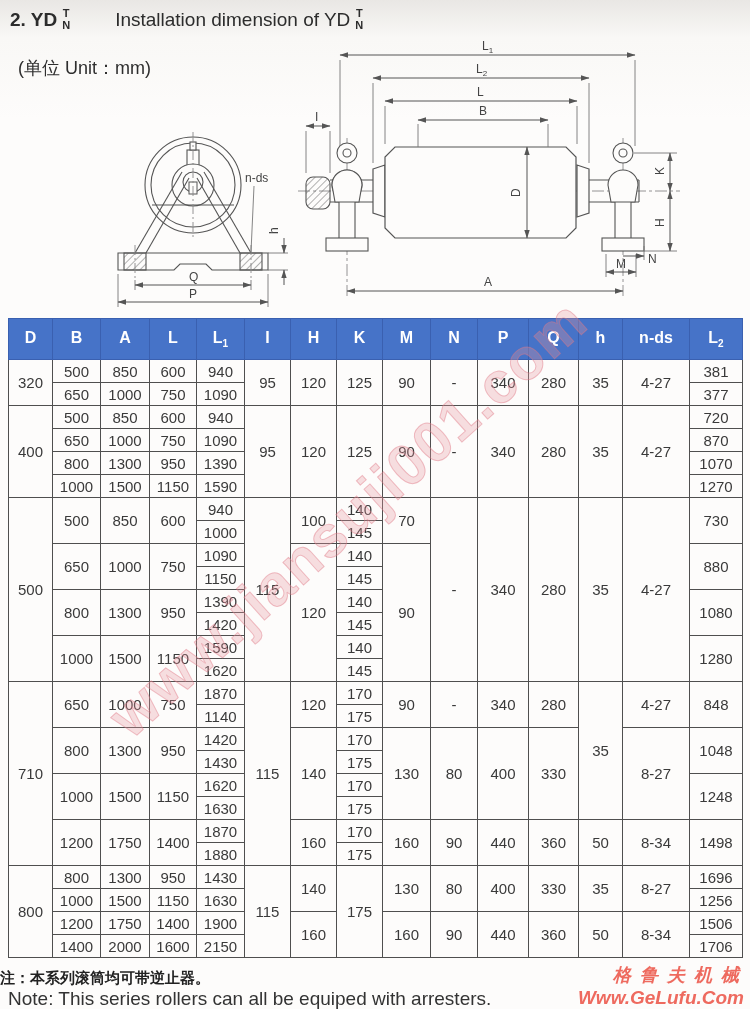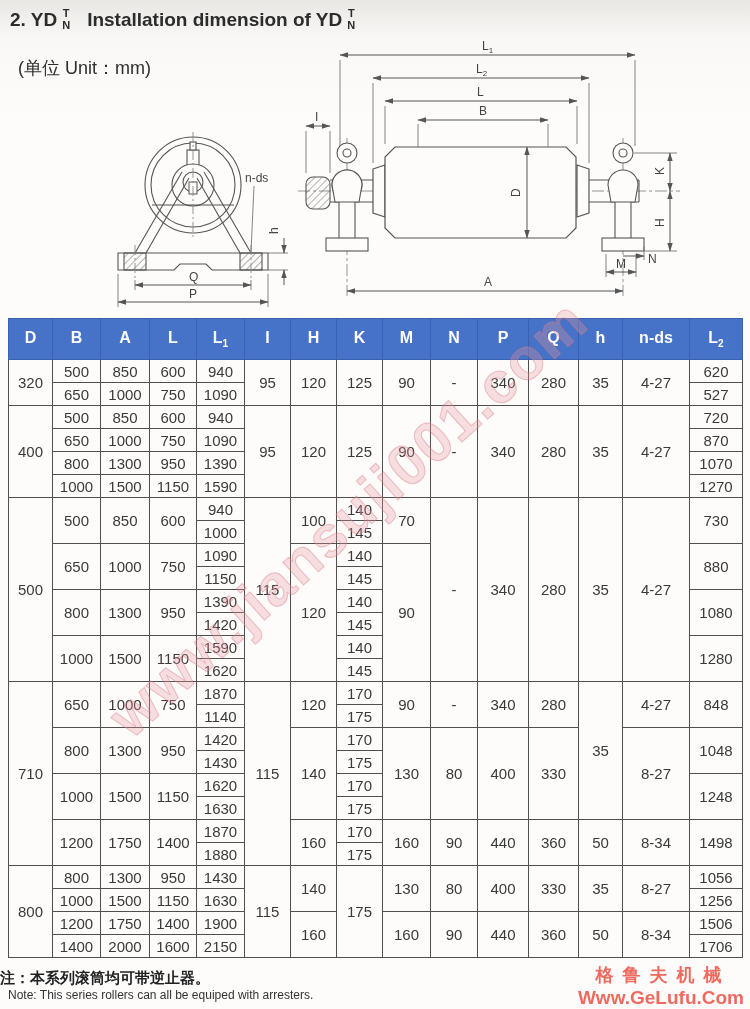--- a/index.html
+++ b/index.html
@@ -11,7 +11,7 @@
     font-size:19px;font-weight:700;color:#2c2c2c;}
   .tn{display:inline-flex;flex-direction:column;align-items:center;font-size:11px;line-height:1.05;
     font-weight:700;margin:0 5px;}
-  .title .en{margin-left:12px;font-weight:700;}
+  .title .en{margin-left:40px;font-weight:400;}
   .unit-note{position:absolute;left:18px;top:56px;font-size:18px;color:#2e2e2e;}
   
   svg text{font-family:"Liberation Sans","DejaVu Sans",sans-serif;font-size:12px;fill:#444;}

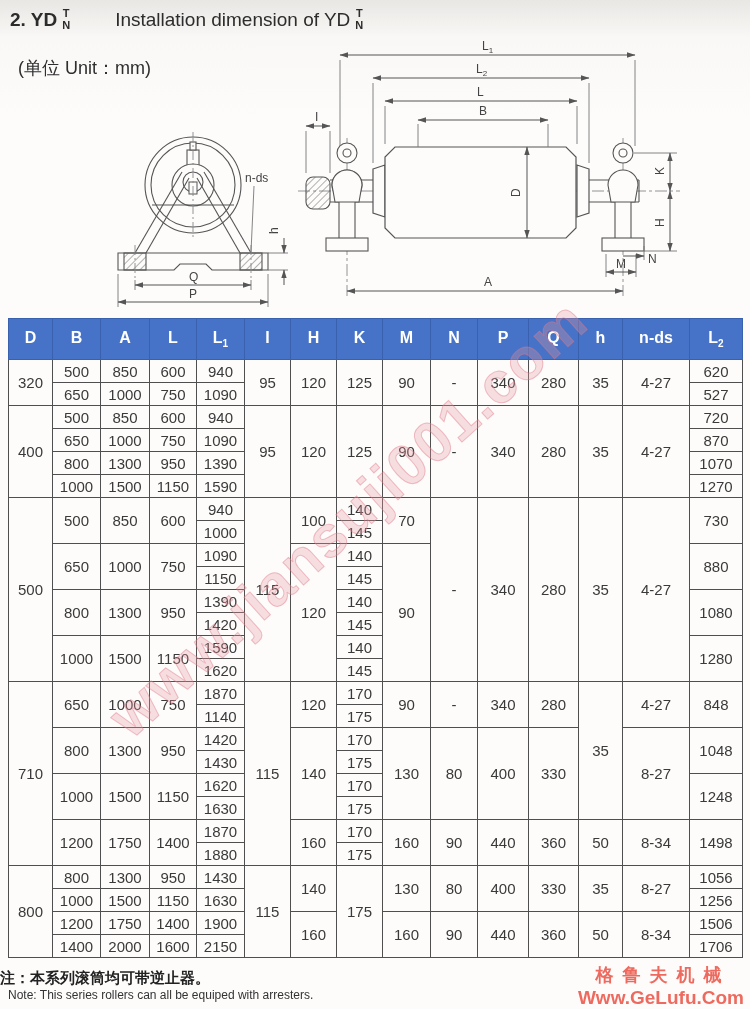--- a/index.html
+++ b/index.html
@@ -251,7 +251,7 @@
           <td rowspan="2">280</td>
           <td rowspan="2">35</td>
           <td rowspan="2">4-27</td>
-          <td>620</td>
+          <td>381</td>
         </tr>
       <tr>
           <td>650</td>

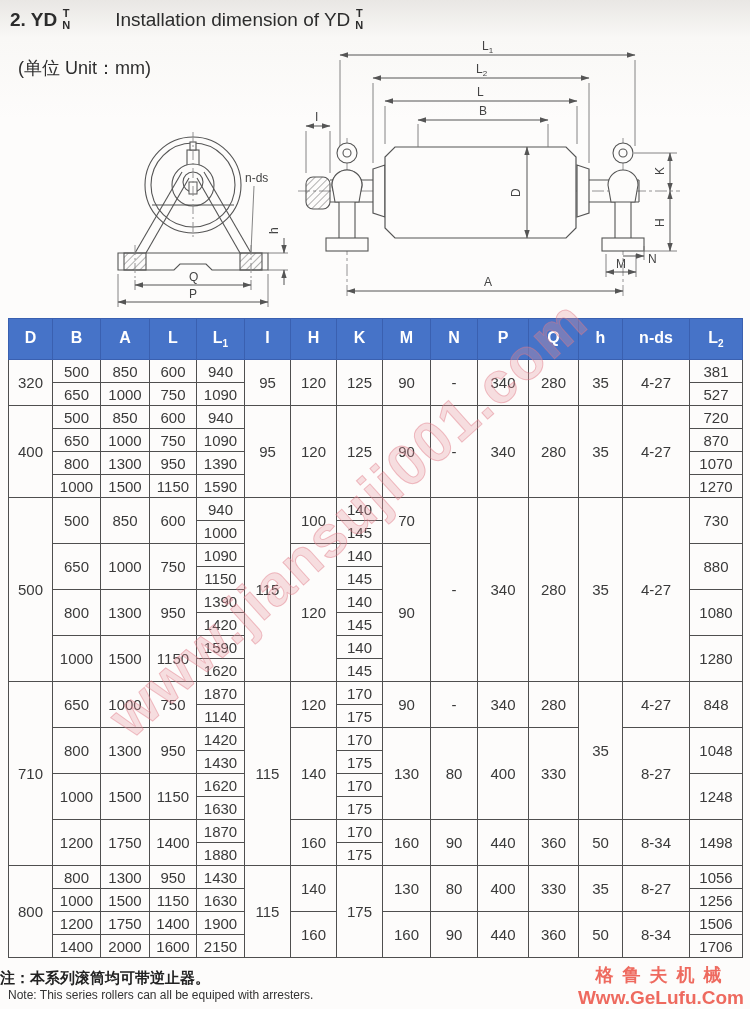--- a/index.html
+++ b/index.html
@@ -258,7 +258,7 @@
           <td>1000</td>
           <td>750</td>
           <td>1090</td>
-          <td>527</td>
+          <td>377</td>
         </tr>
       <tr>
           <td rowspan="4">400</td>

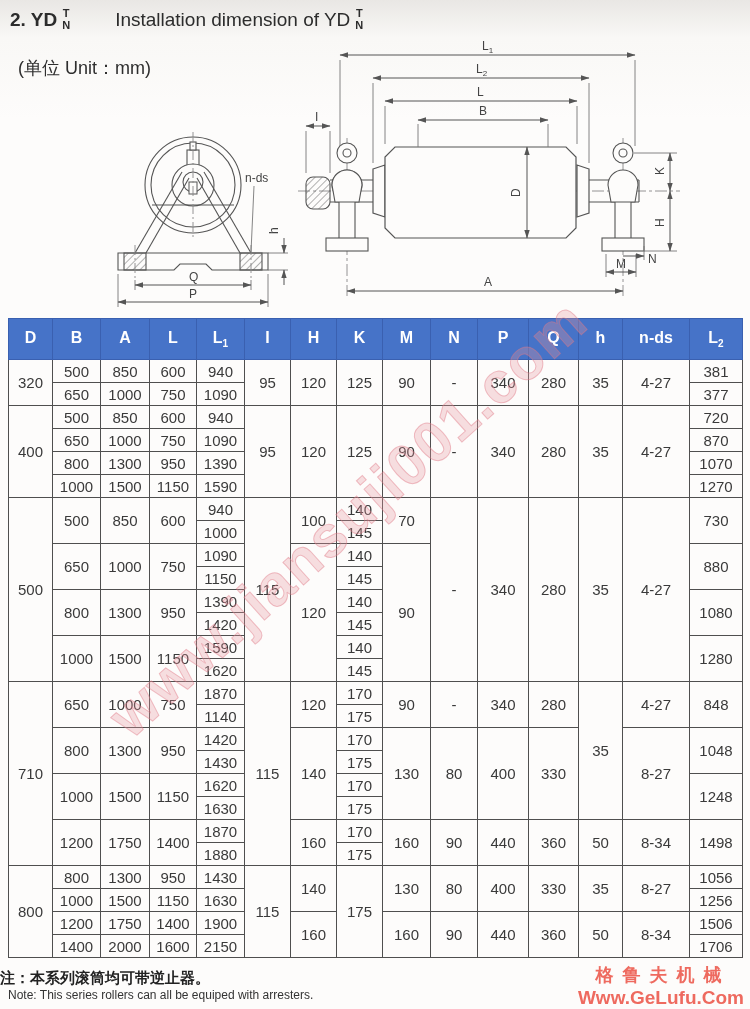--- a/index.html
+++ b/index.html
@@ -442,7 +442,7 @@
           <td rowspan="2">330</td>
           <td rowspan="2">35</td>
           <td rowspan="2">8-27</td>
-          <td>1056</td>
+          <td>1696</td>
         </tr>
       <tr>
           <td>1000</td>

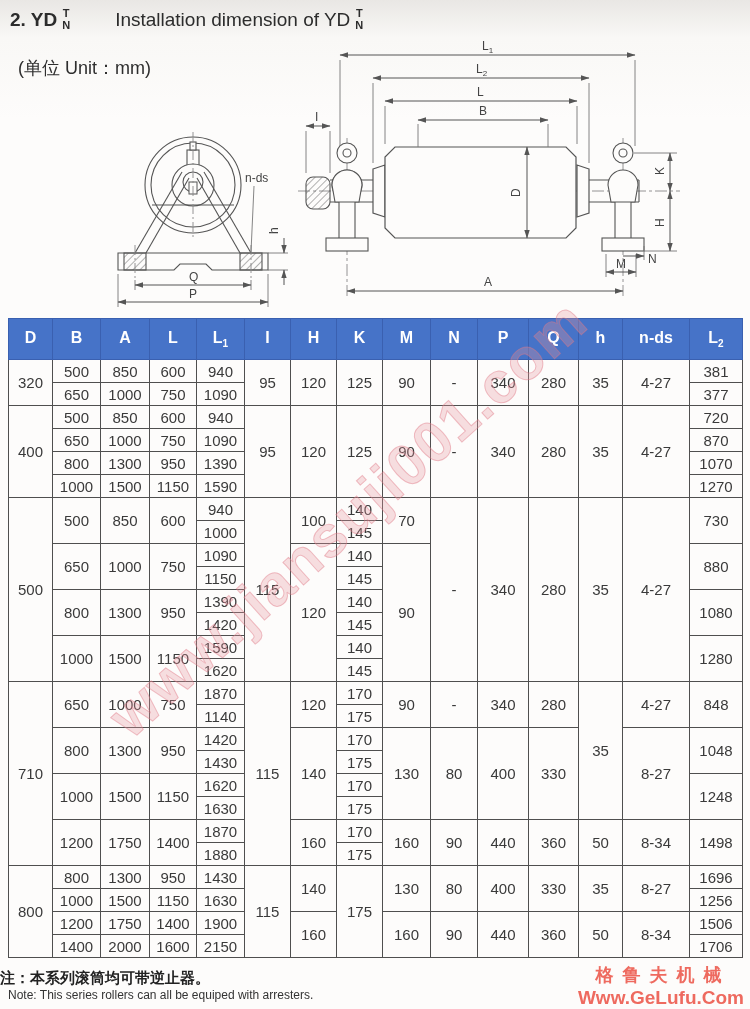--- a/index.html
+++ b/index.html
@@ -31,7 +31,7 @@
     font-size:58px;font-weight:700;letter-spacing:2px;white-space:nowrap;
     color:rgba(233,150,160,0.30);-webkit-text-stroke:1px rgba(225,120,132,0.45);
     pointer-events:none;z-index:5;}
-  .brand{position:absolute;right:6px;top:963px;text-align:center;color:#ee6a5f;z-index:6;}
+  .brand{position:absolute;right:6px;top:963px;text-align:right;color:#ee6a5f;z-index:6;font-style:italic;}
   .brand .l1{font-size:18px;font-weight:700;letter-spacing:9px;margin-right:-4px;}
   .brand .l2{font-size:19px;font-weight:700;}
 </style>

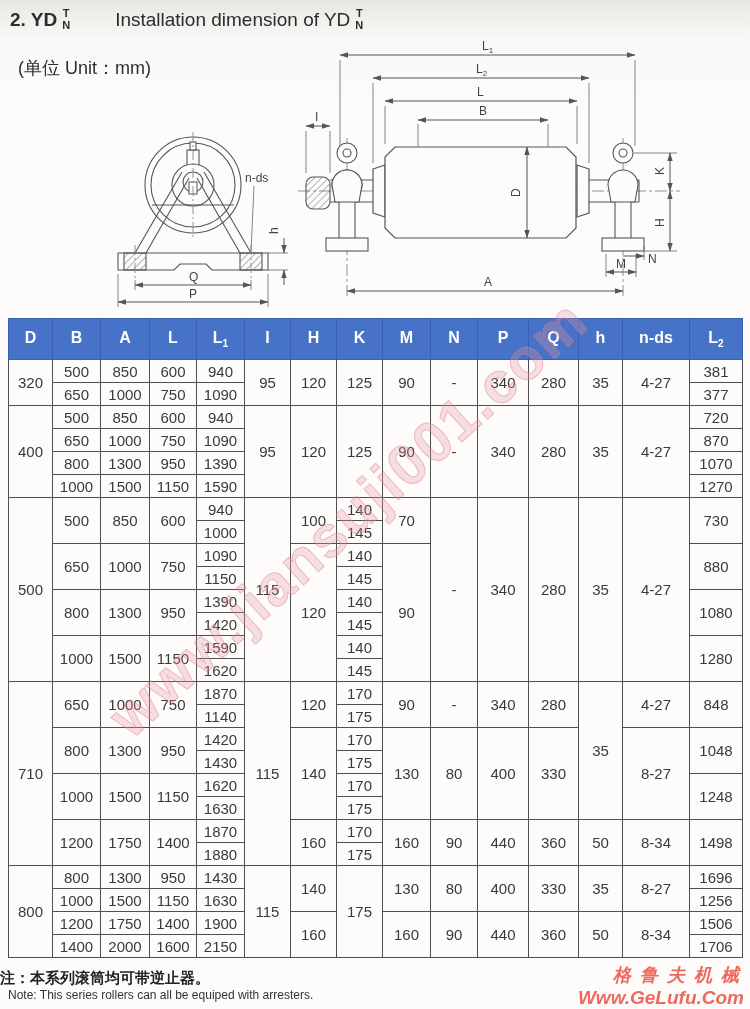--- a/index.html
+++ b/index.html
@@ -25,7 +25,7 @@
     height:22px;padding:0;color:#3a3a3a;}
   
   .note-zh{position:absolute;left:0;top:969px;font-size:15px;font-weight:700;color:#222;}
-  .note-en{position:absolute;left:8px;top:988px;font-size:12px;color:#333;}
+  .note-en{position:absolute;left:8px;top:988px;font-size:19px;color:#333;}
   
   .wm-diag{position:absolute;left:95px;top:700px;transform:rotate(-42deg);transform-origin:0 0;
     font-size:58px;font-weight:700;letter-spacing:2px;white-space:nowrap;

